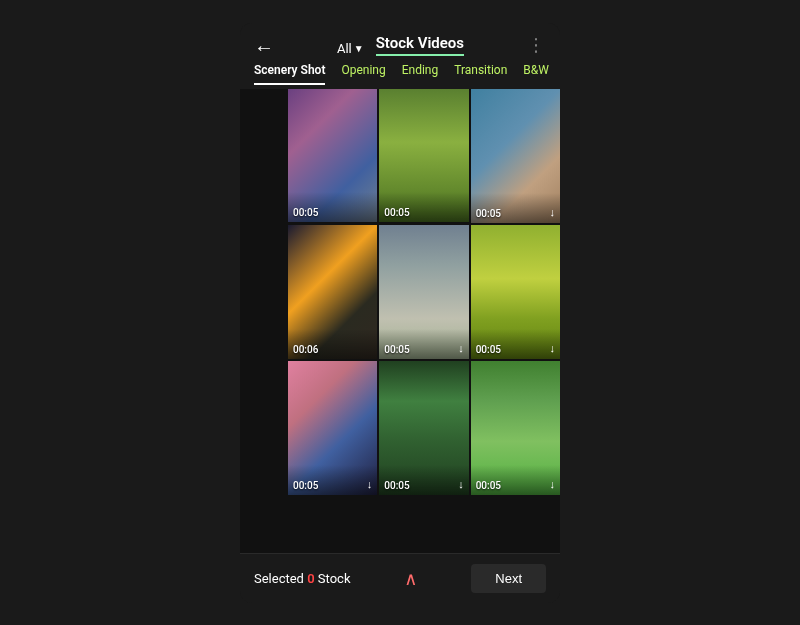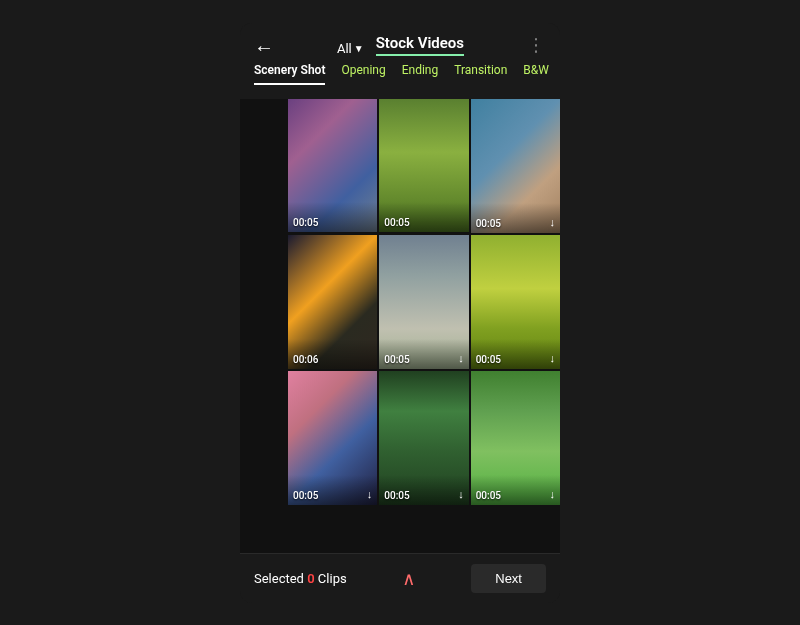--- a/index.html
+++ b/index.html
@@ -84,7 +84,7 @@
       gap: 16px;
       background: #1a1a1a;
       flex-shrink: 0;
-      margin-bottom: 14px;
+      margin-bottom: 4px;
     }
 
     .tab {

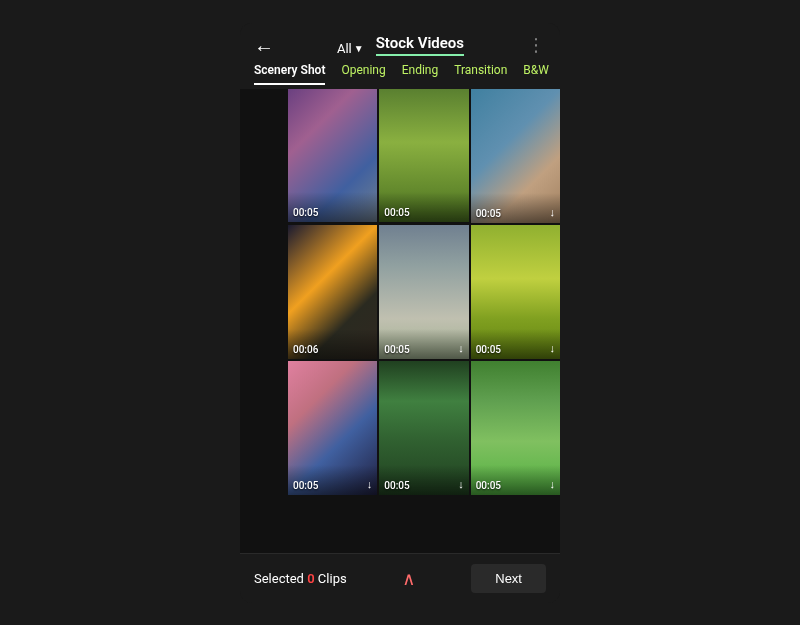--- a/index.html
+++ b/index.html
@@ -296,7 +296,7 @@
 
   <div class="bottom-bar">
     <span class="selected-text">
-      <span>Selected </span><span class="selected-count">0</span><span> Clips</span>
+      <span>Selected </span><span class="selected-count">0</span><span> Stock</span>
     </span>
     <span class="collapse-btn">∧</span>
     <button class="next-btn">Next</button>

